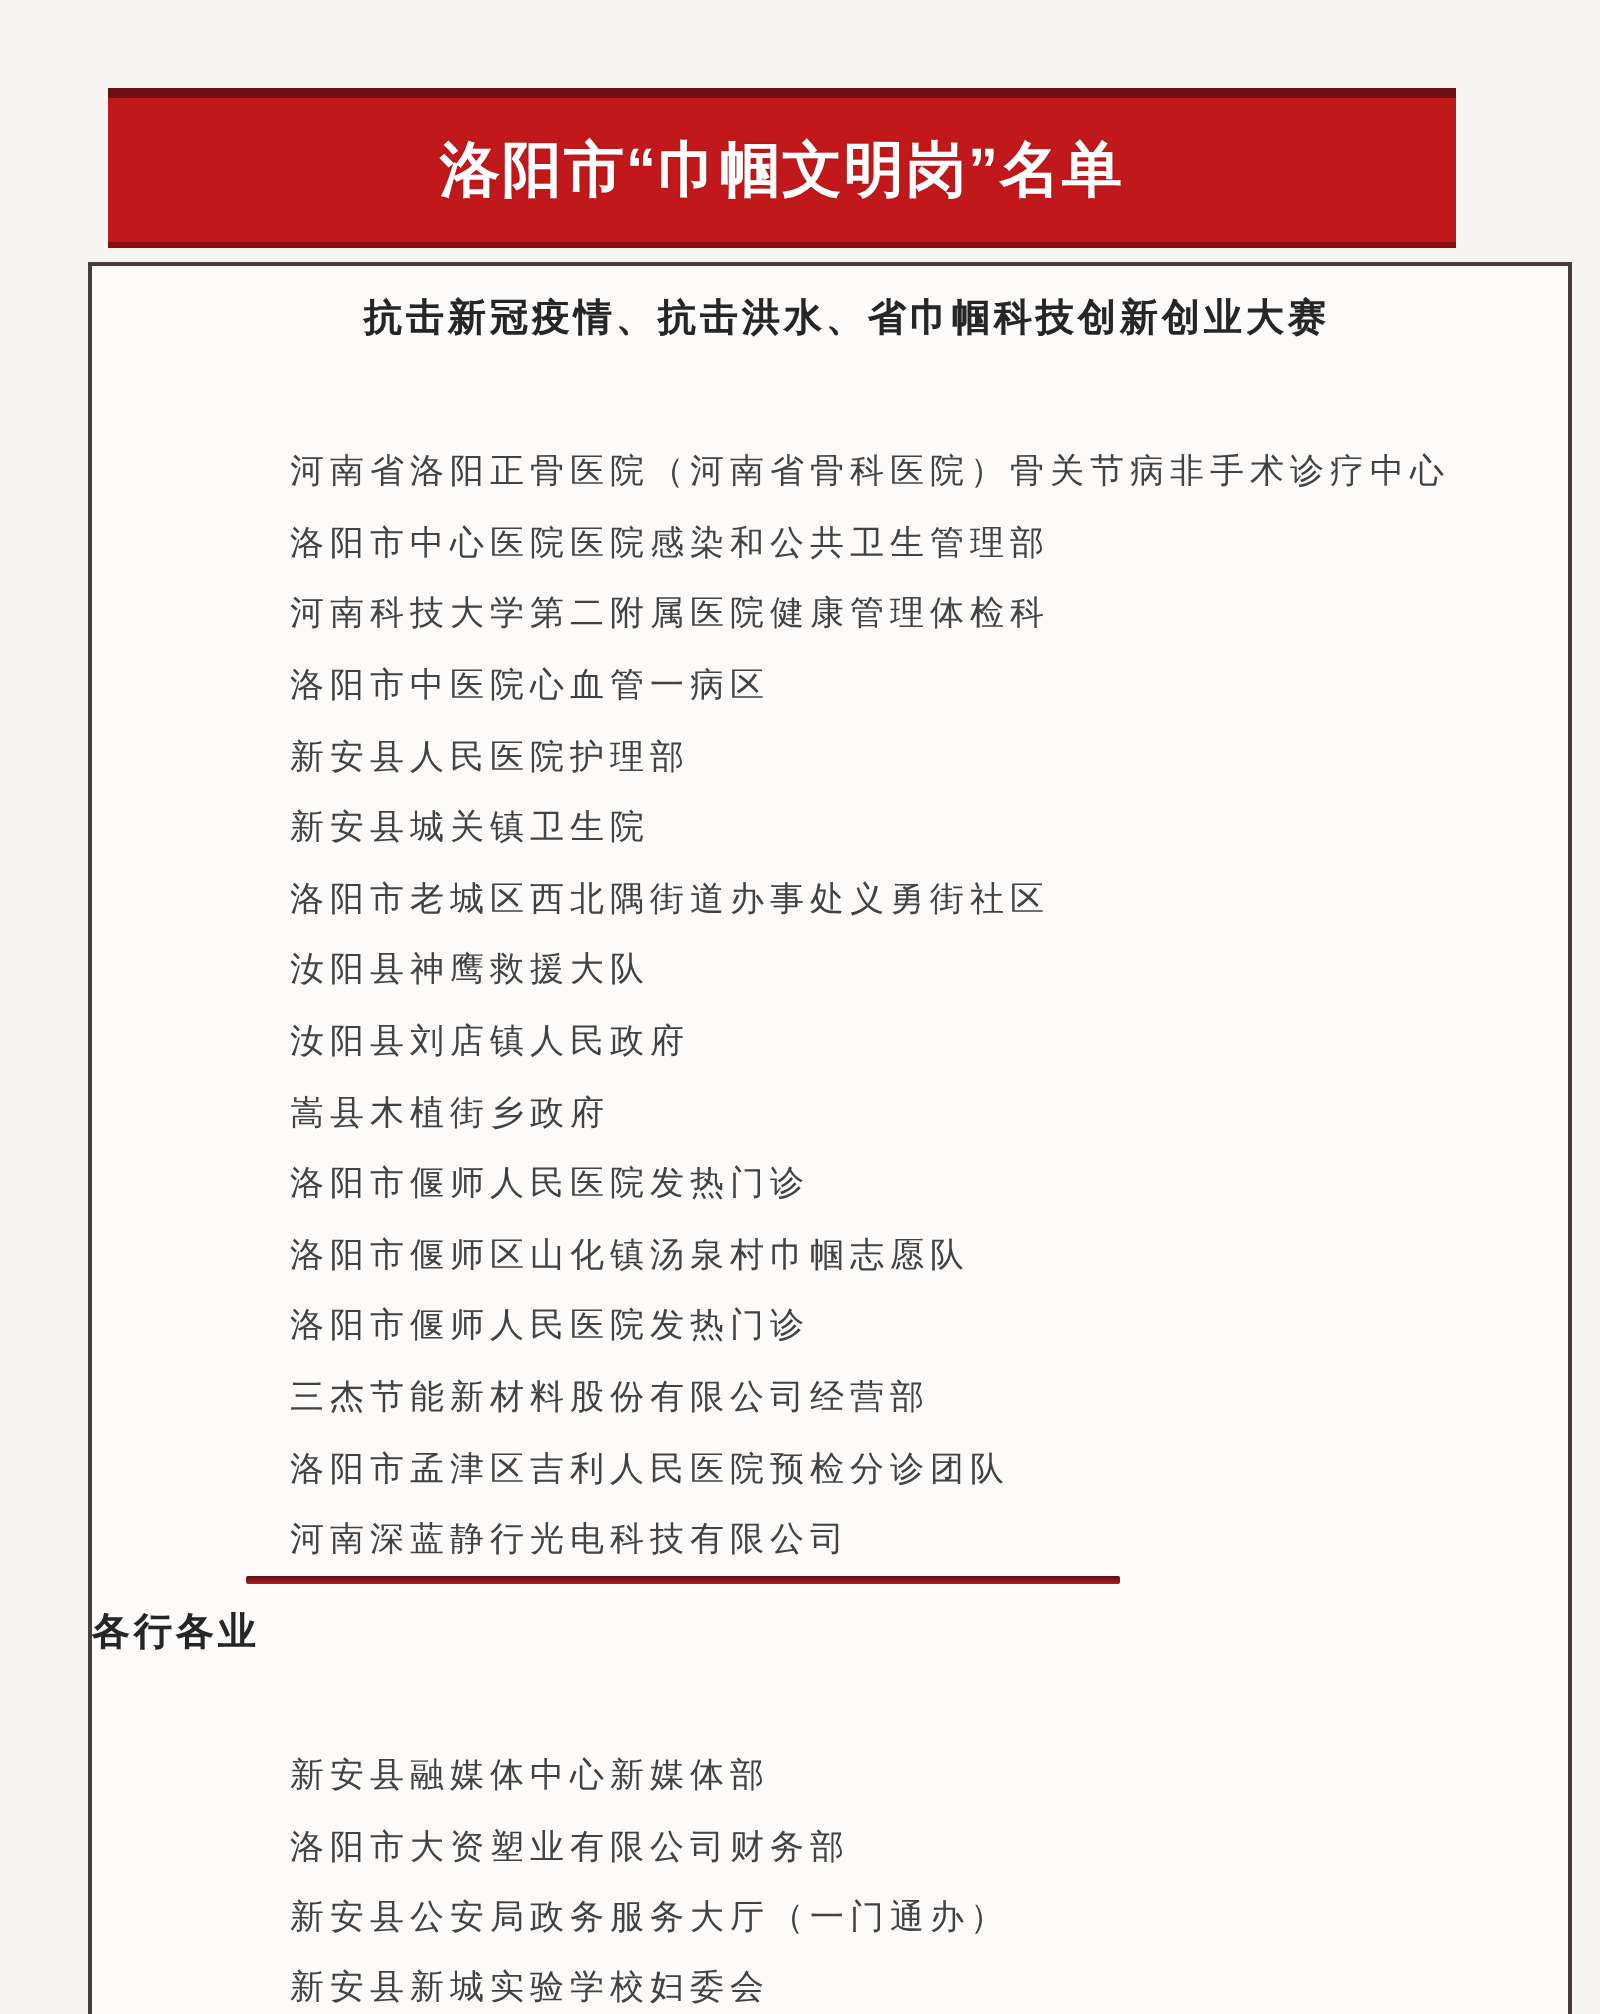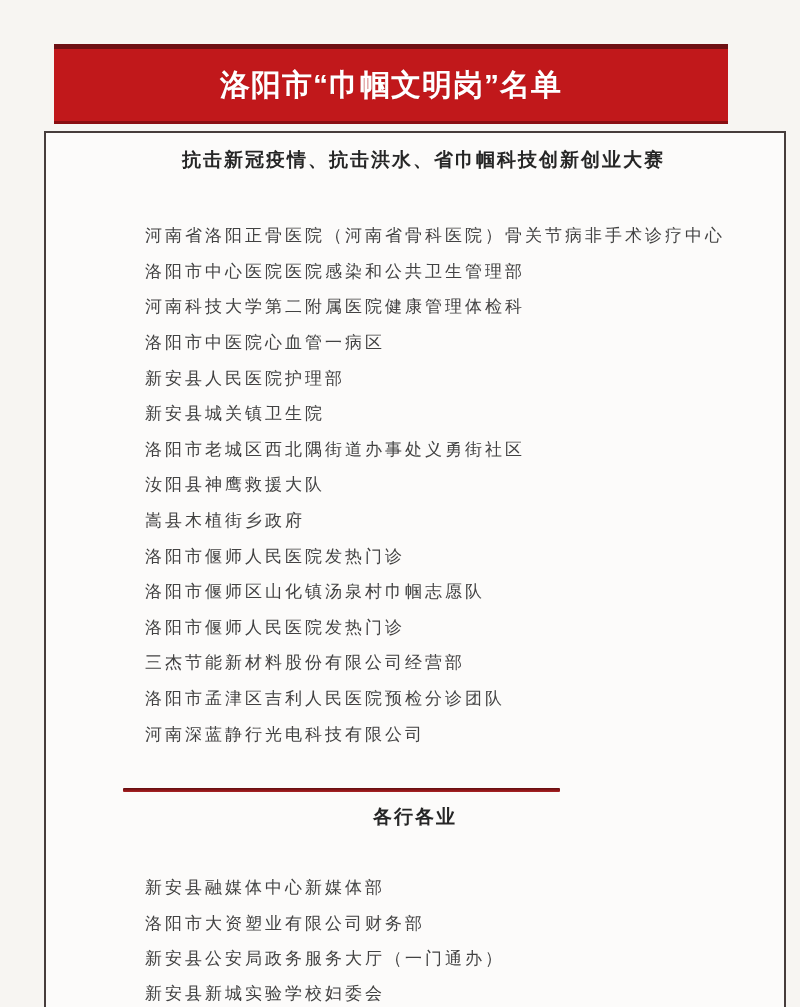--- a/index.html
+++ b/index.html
@@ -103,6 +103,7 @@
         <div class="list-item">新安县城关镇卫生院</div>
         <div class="list-item">洛阳市老城区西北隅街道办事处义勇街社区</div>
         <div class="list-item">汝阳县神鹰救援大队</div>
+        <div class="list-item">汝阳县刘店镇人民政府</div>
         <div class="list-item">嵩县木植街乡政府</div>
         <div class="list-item">洛阳市偃师人民医院发热门诊</div>
         <div class="list-item">洛阳市偃师区山化镇汤泉村巾帼志愿队</div>

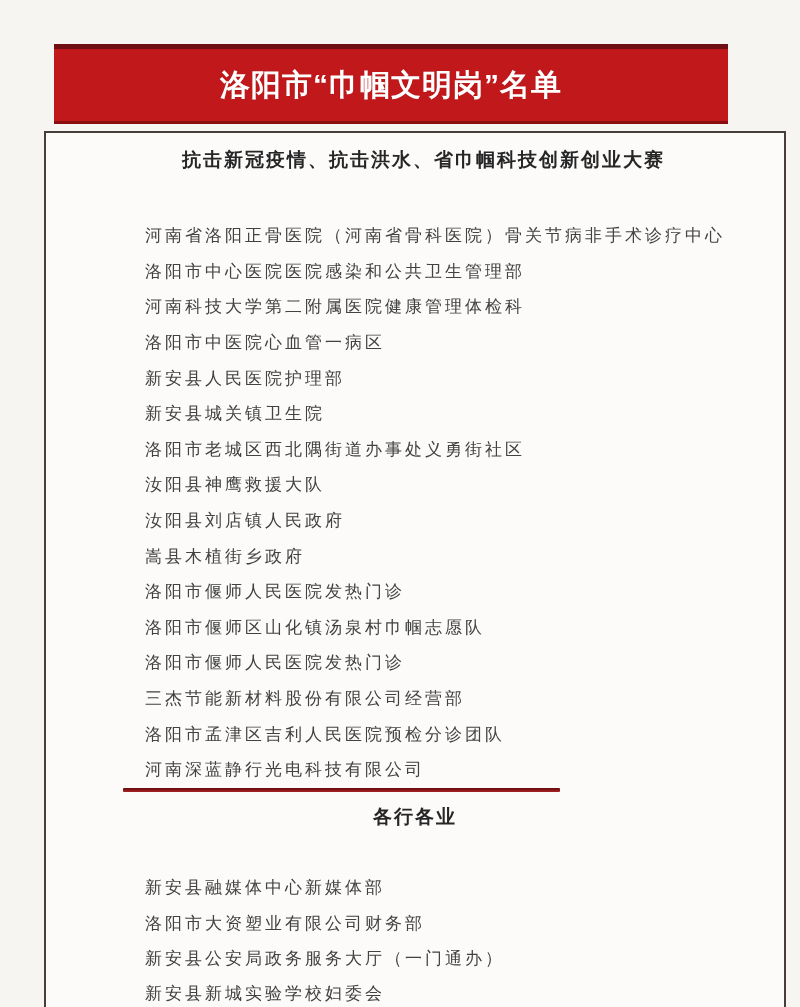--- a/index.html
+++ b/index.html
@@ -74,7 +74,7 @@
   }
   .section-heading{
     position:absolute;top:670px;left:0;right:0;
-    text-align:center;
+    text-align:left;
     font-size:19px;font-weight:bold;letter-spacing:2px;
     line-height:27px;
     color:var(--heading-text);

